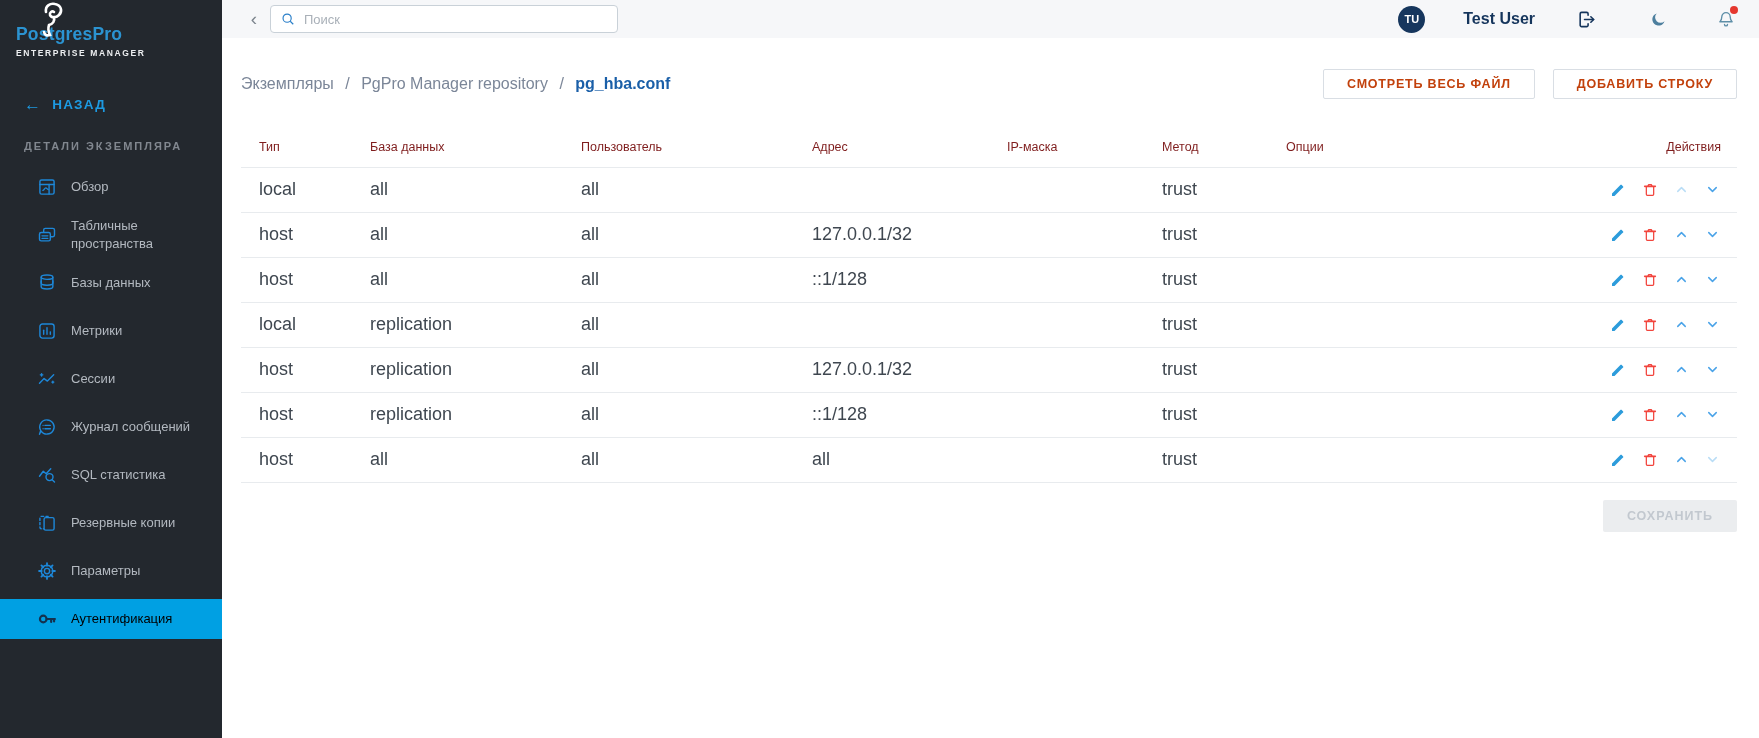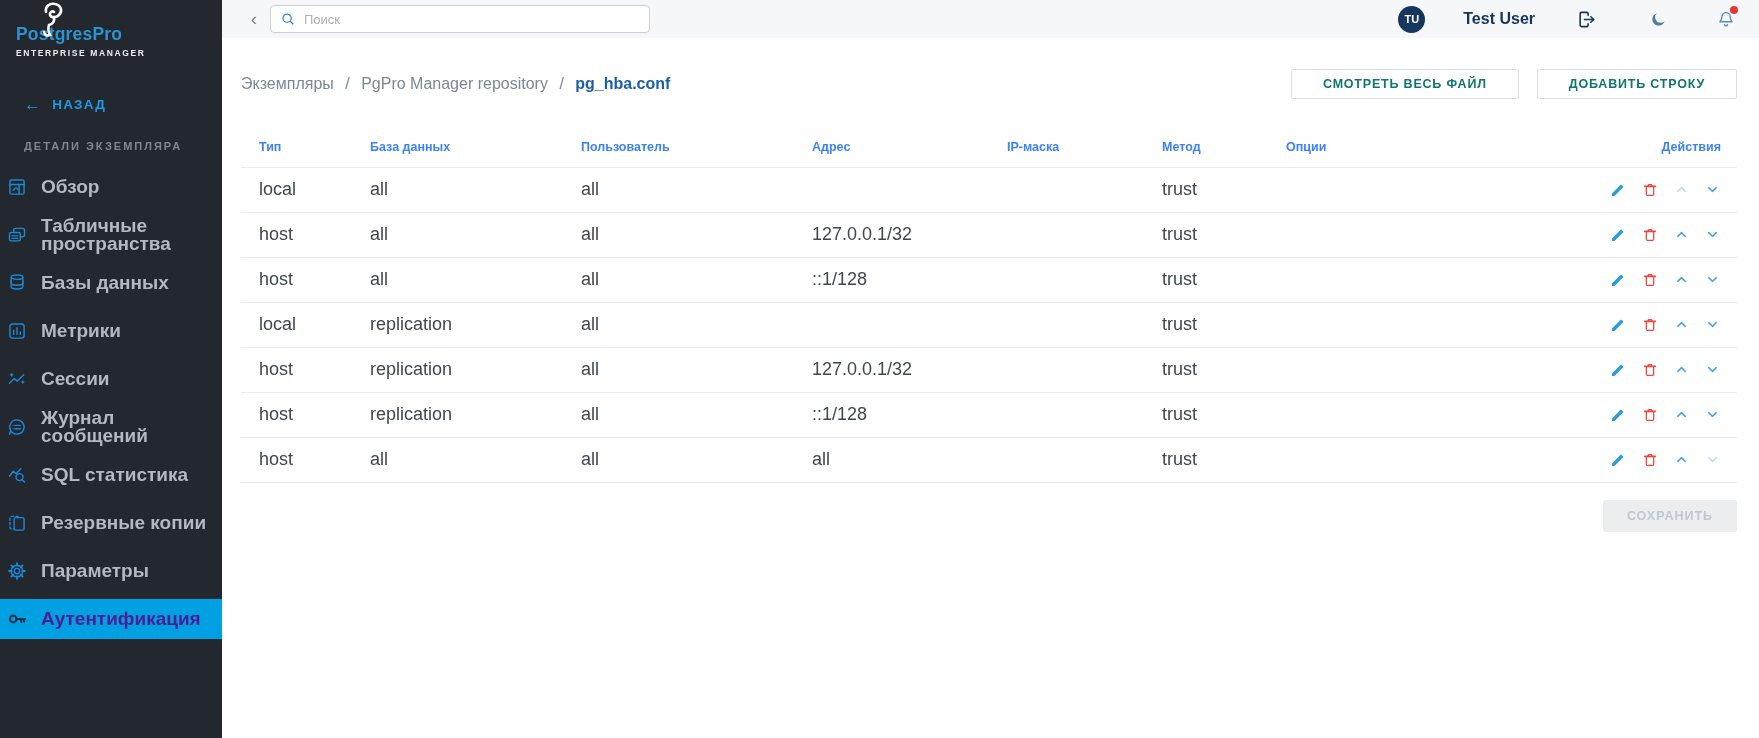--- a/index.html
+++ b/index.html
@@ -32,7 +32,7 @@
   .topbar { position:absolute; left:222px; top:0; width:1537px; height:38px;
     background:#f6f7f9; display:flex; align-items:center; }
   .tb-chevron { margin-left:22px; color:#7c848d; font-size:19px; width:20px; text-align:center; cursor:pointer; }
-  .search-box { margin-left:6px; width:380px; height:28px; background:#fff;
+  .search-box { margin-left:6px; width:348px; height:28px; background:#fff;
     border:1px solid #c9d1d8; border-radius:4px; display:flex; align-items:center; padding:0 10px; }
   .search-box svg { stroke:#2a7fc9; fill:none; stroke-width:2; flex:0 0 14px; }
   .search-box input { border:none; outline:none; font-size:13px; margin-left:9px; width:100%;

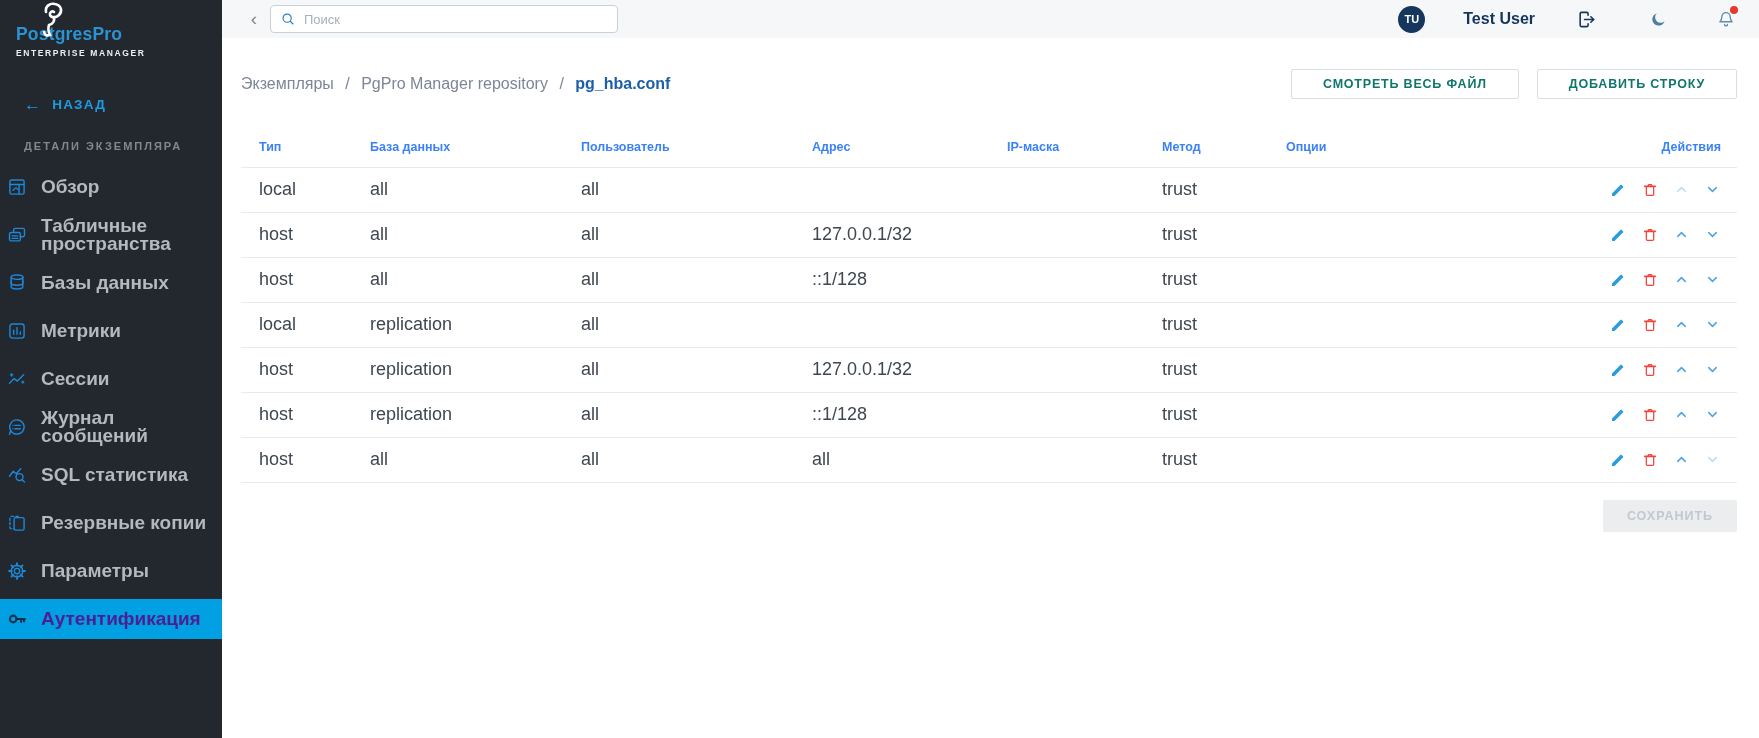--- a/index.html
+++ b/index.html
@@ -58,8 +58,8 @@
   .crumb-sep { margin:0 7px; color:#7b8698; }
   .crumb-current { color:#1a5fa8; font-weight:bold; cursor:default; }
   .head-buttons { display:flex; }
-  .btn-outline { height:30px; padding:0 31px; background:#fff; border:1px solid #d9dee4;
-    border-radius:2px; color:#0f766e; font-weight:bold; font-size:12.5px; letter-spacing:.8px;
+  .btn-outline { height:30px; padding:0 23px; background:#fff; border:1px solid #d9dee4;
+    border-radius:2px; color:#c2410c; font-weight:bold; font-size:12.5px; letter-spacing:.8px;
     cursor:pointer; margin-left:18px; font-family:"Liberation Sans", sans-serif; }
 
   

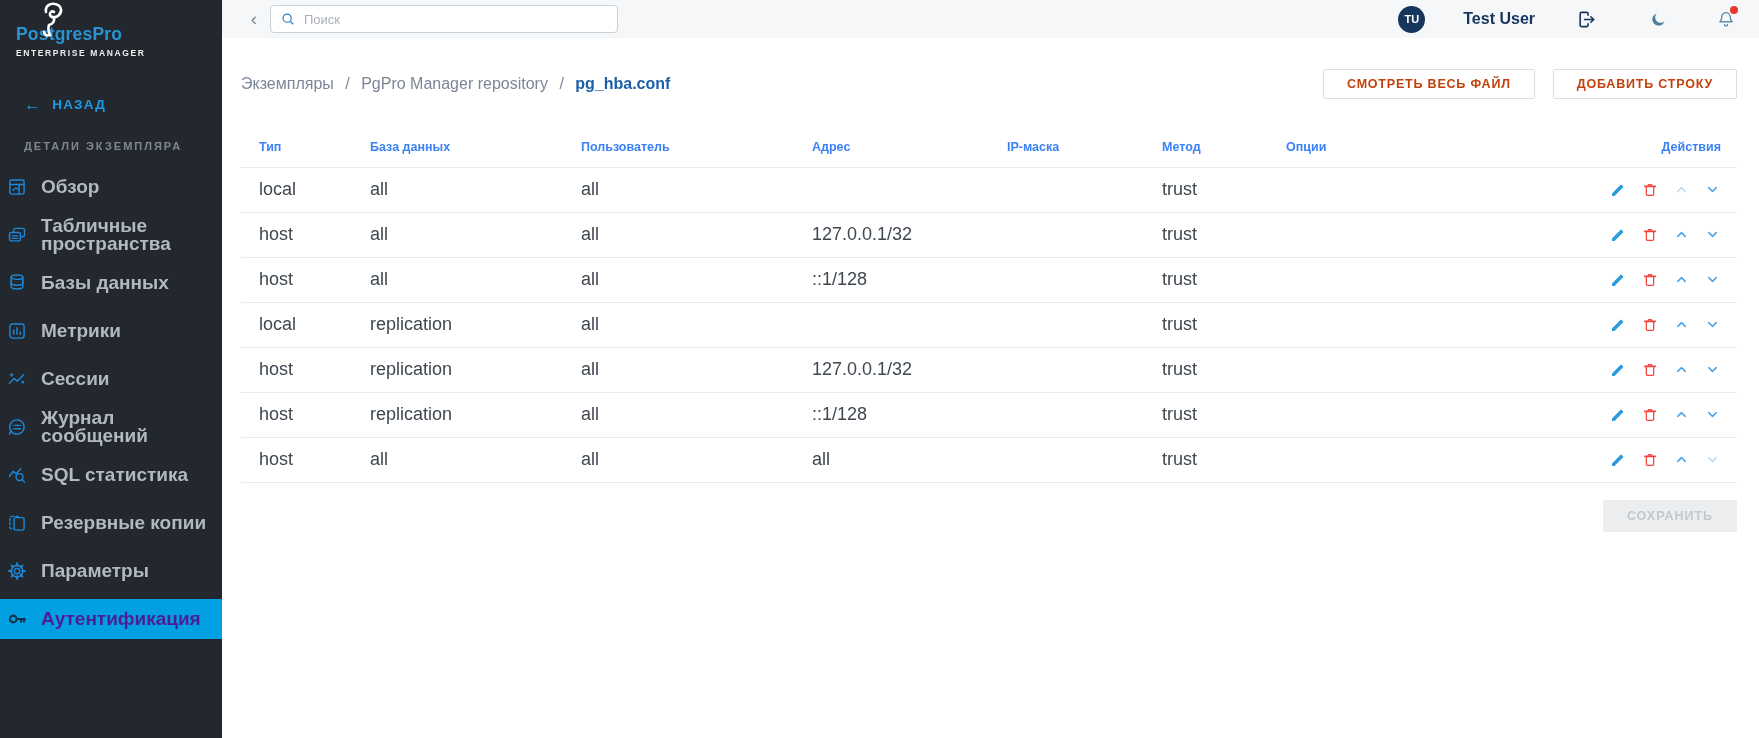--- a/index.html
+++ b/index.html
@@ -64,7 +64,7 @@
 
   
   table.hba { margin-top:29px; width:1496px; border-collapse:collapse; table-layout:fixed; }
-  .hba th { text-align:left; font-weight:bold; font-size:12.5px; color:#3b82f6;
+  .hba th { text-align:left; font-weight:normal; font-size:12.5px; color:#7f1d1d;
     padding:0 0 0 18px; height:39px; }
   .hba th.th-actions { text-align:right; padding:0 16px 0 0; }
   .hba td { font-size:18px; color:#3f4750; padding:0 0 0 18px; height:45px;

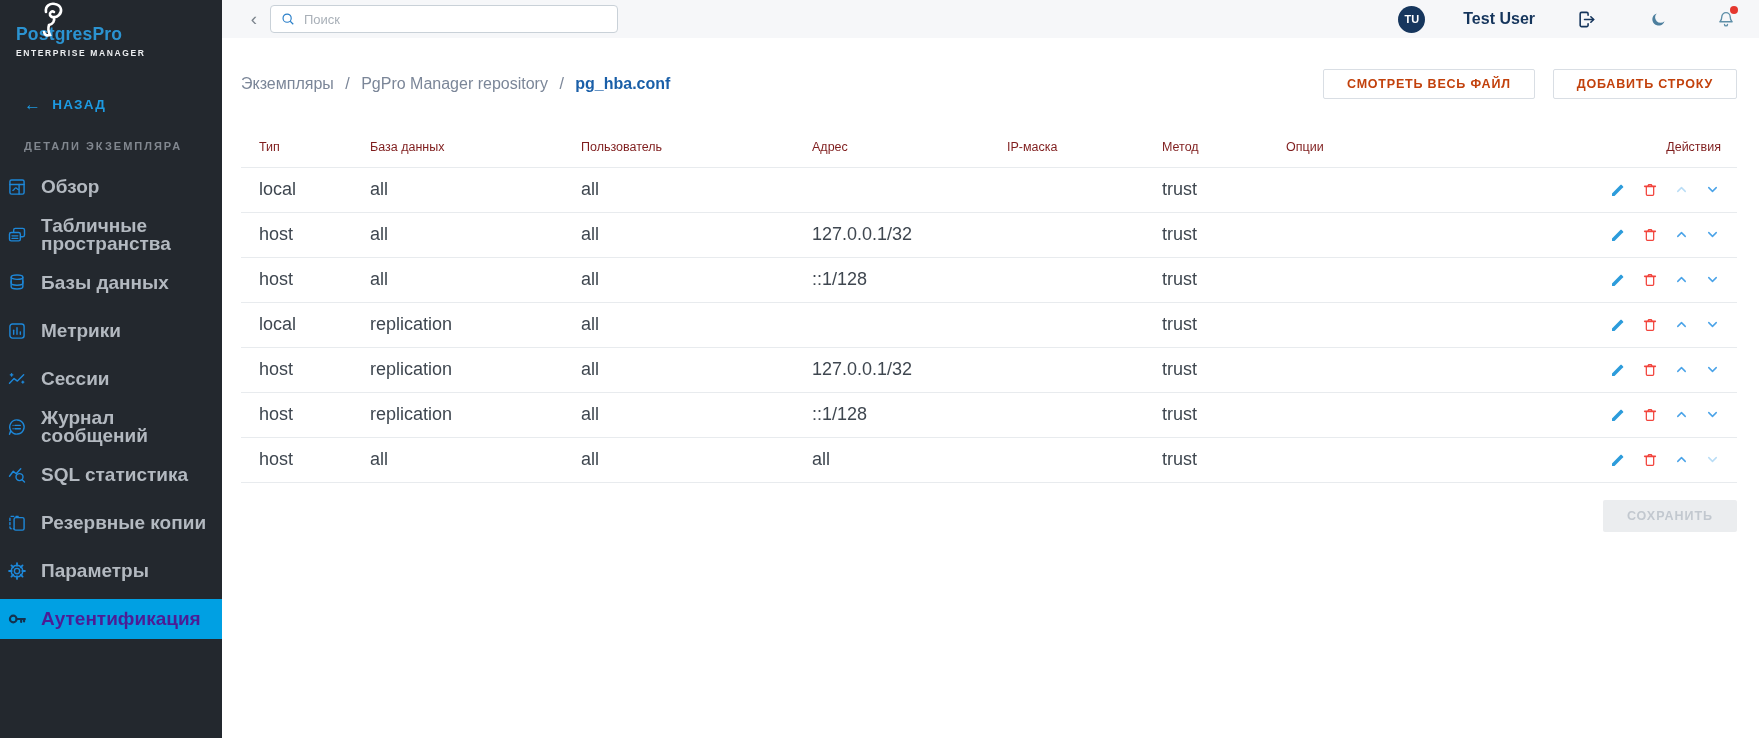--- a/index.html
+++ b/index.html
@@ -22,7 +22,7 @@
     letter-spacing:2px; color:#81878f; }
   .menu { margin-top:11px; }
   .menu-item { display:flex; align-items:center; gap:13px; height:48px;
-    padding:0 12px 0 6px; font-size:19px; color:#b3b9c0; cursor:pointer; line-height:18px;font-weight:bold; }
+    padding:0 12px 0 36px; font-size:13px; color:#b3b9c0; cursor:pointer; line-height:18px; }
   .menu-item .mi-icon { flex:0 0 22px; height:22px; display:flex; align-items:center; justify-content:center; }
   .menu-item svg { stroke:#1d87d8; fill:none; stroke-width:1.7; stroke-linecap:round; stroke-linejoin:round; }
   .menu-item.active { background:#00a0e3; color:#4c1d95; height:40px; margin:4px 0; }

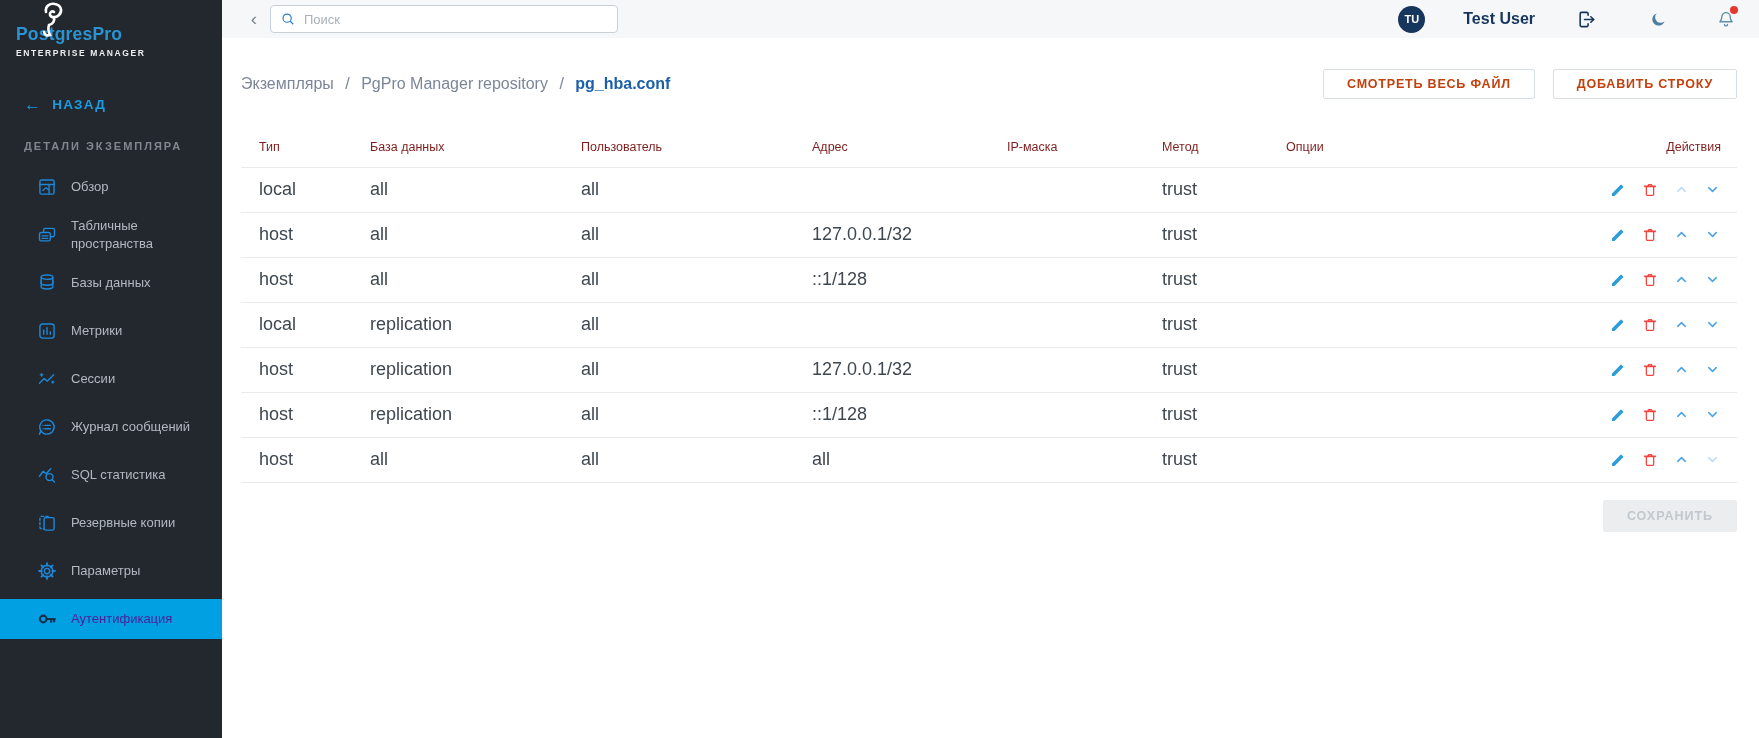--- a/index.html
+++ b/index.html
@@ -25,7 +25,7 @@
     padding:0 12px 0 36px; font-size:13px; color:#b3b9c0; cursor:pointer; line-height:18px; }
   .menu-item .mi-icon { flex:0 0 22px; height:22px; display:flex; align-items:center; justify-content:center; }
   .menu-item svg { stroke:#1d87d8; fill:none; stroke-width:1.7; stroke-linecap:round; stroke-linejoin:round; }
-  .menu-item.active { background:#00a0e3; color:#4c1d95; height:40px; margin:4px 0; }
+  .menu-item.active { background:#00a0e3; color:#000000; height:40px; margin:4px 0; }
   .menu-item.active svg { stroke:#14324f; stroke-width:2.6; }
 
   

